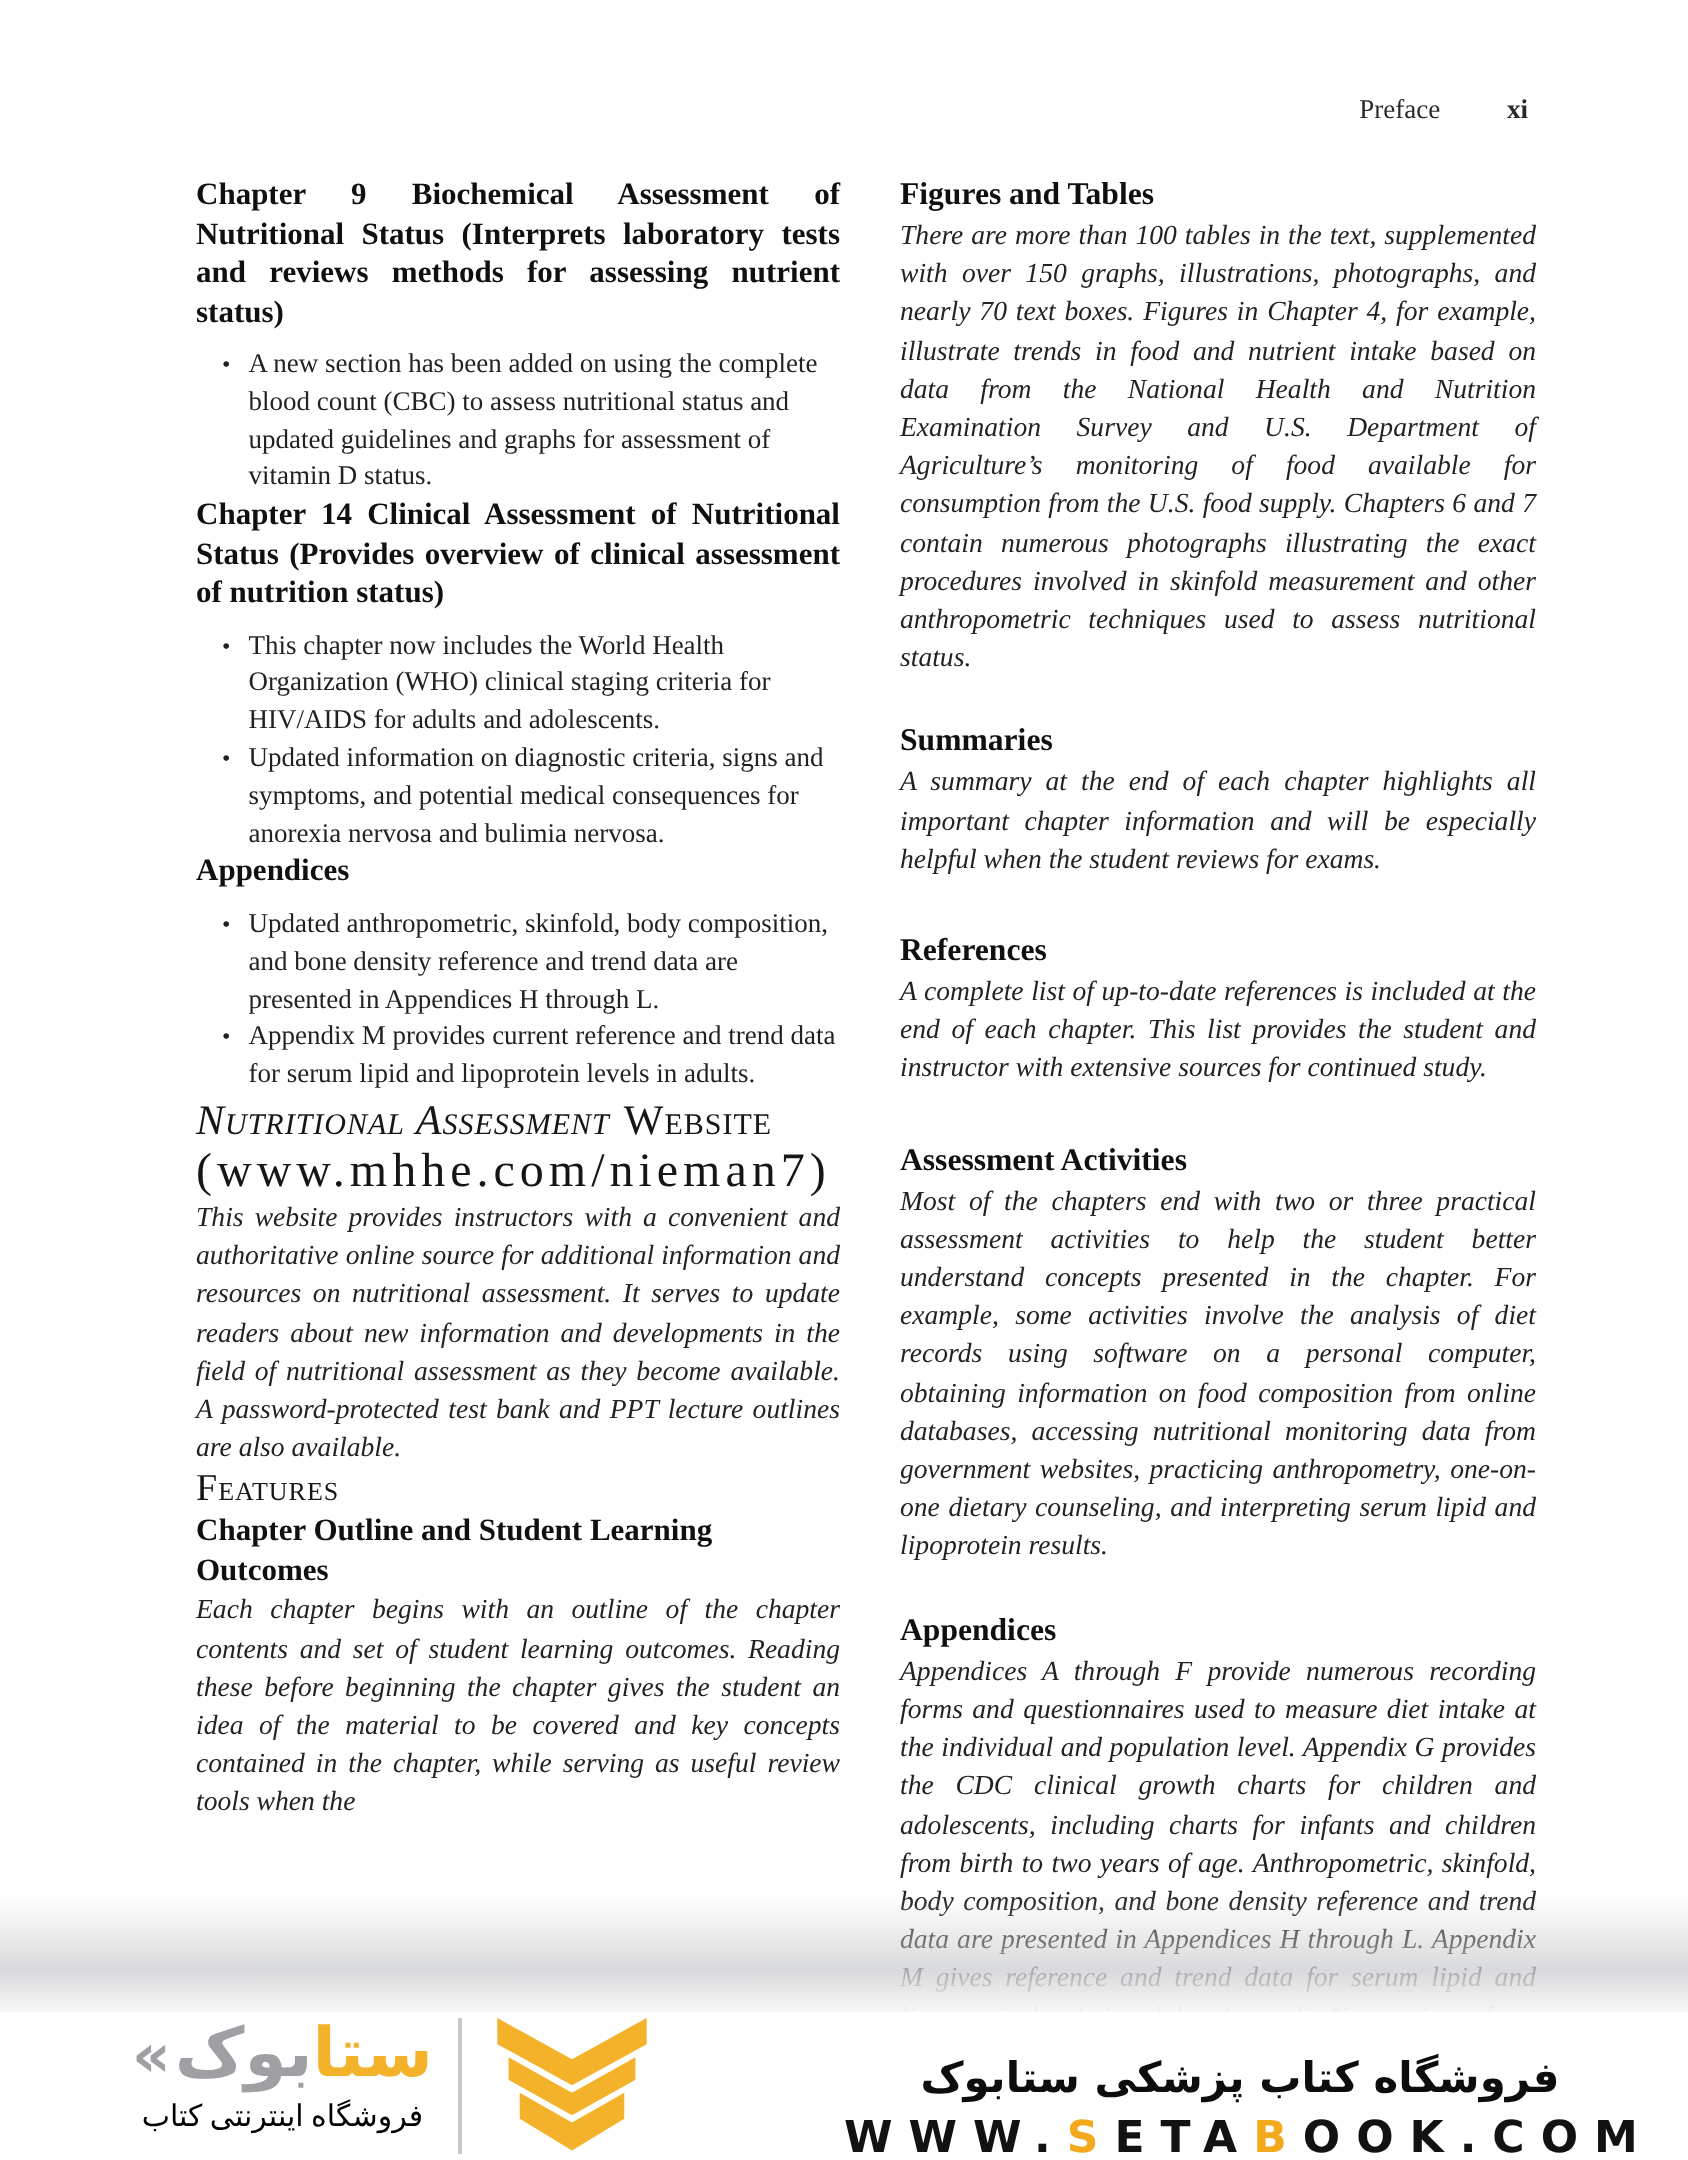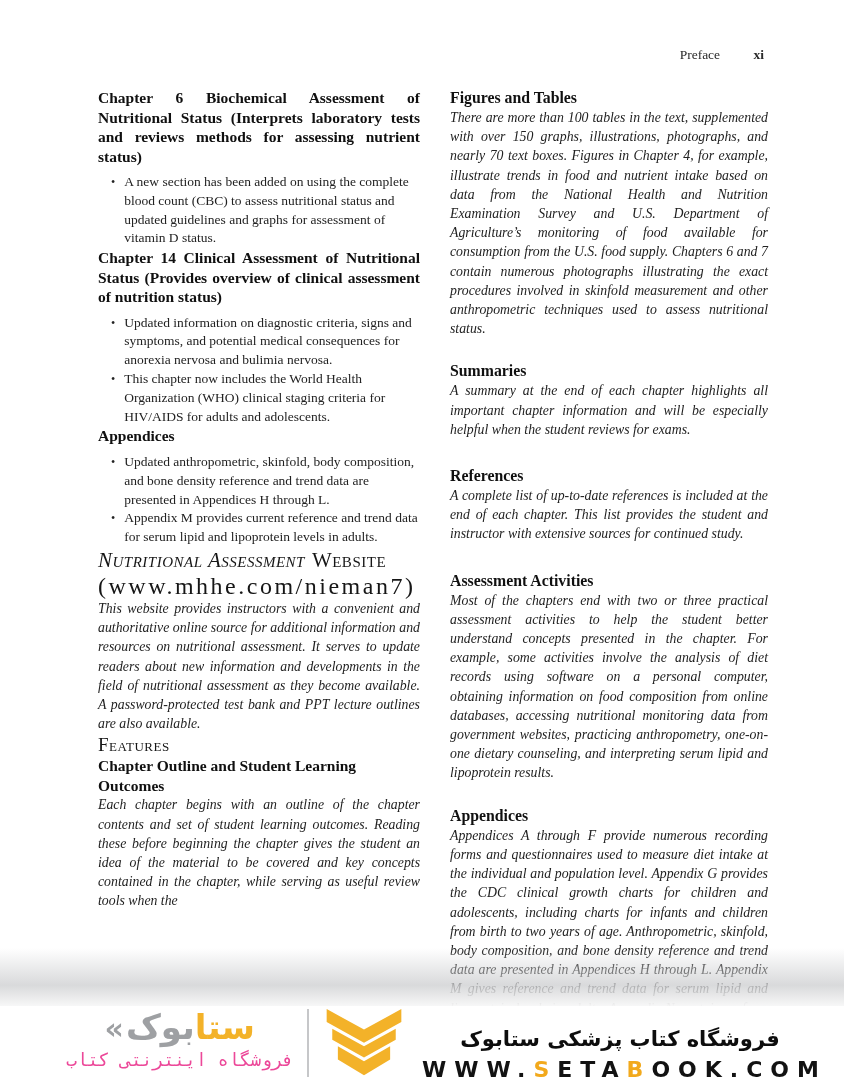--- a/index.html
+++ b/index.html
@@ -78,7 +78,7 @@
 
   <div class="col col-left">
 
-    <h3 class="chapter">Chapter 6 Biochemical Assessment of Nutritional Status (Interprets laboratory tests and reviews methods for assessing nutrient status)</h3>
+    <h3 class="chapter">Chapter 9 Biochemical Assessment of Nutritional Status (Interprets laboratory tests and reviews methods for assessing nutrient status)</h3>
     <div class="bullets">
       <div class="bullet">
         <span class="bullet-marker"></span>

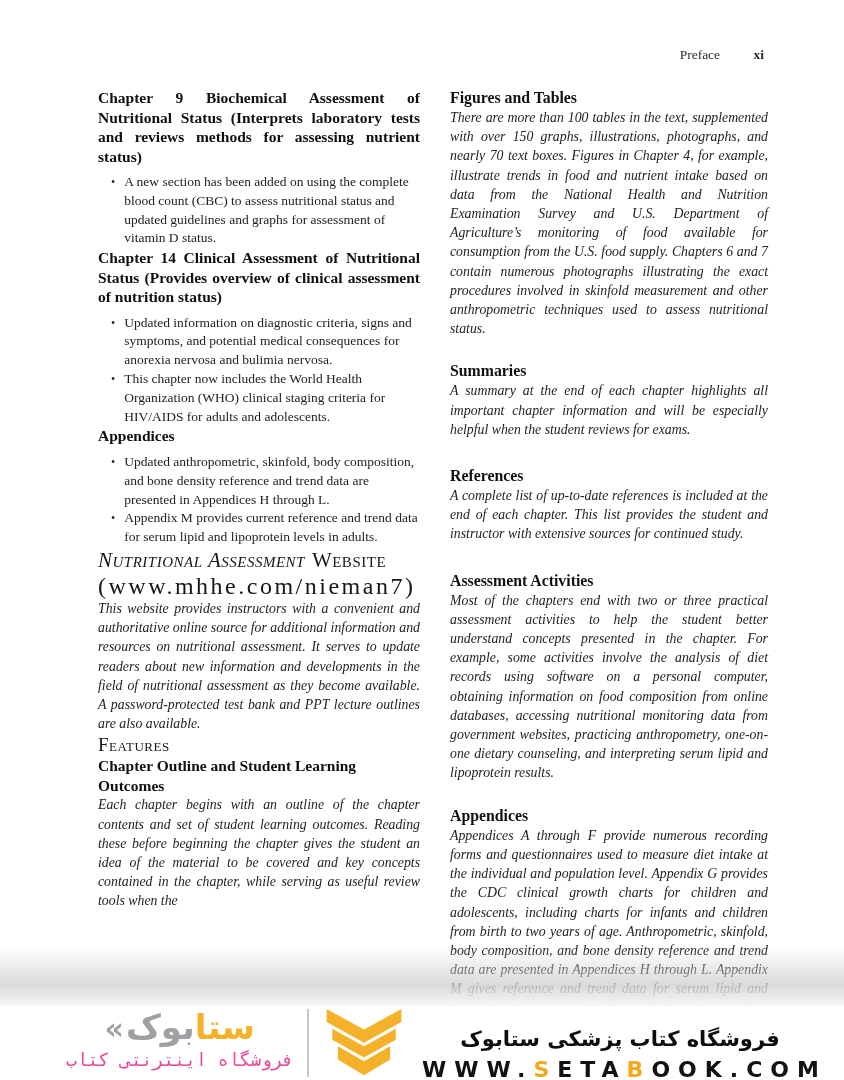--- a/index.html
+++ b/index.html
@@ -90,11 +90,11 @@
     <div class="bullets">
       <div class="bullet">
         <span class="bullet-marker"></span>
-        <span class="bullet-text">Updated information on diagnostic criteria, signs and symptoms, and potential medical consequences for anorexia nervosa and bulimia nervosa.</span>
+        <span class="bullet-text">This chapter now includes the World Health Organization (WHO) clinical staging criteria for HIV/AIDS for adults and adolescents.</span>
       </div>
       <div class="bullet">
         <span class="bullet-marker"></span>
-        <span class="bullet-text">This chapter now includes the World Health Organization (WHO) clinical staging criteria for HIV/AIDS for adults and adolescents.</span>
+        <span class="bullet-text">Updated information on diagnostic criteria, signs and symptoms, and potential medical consequences for anorexia nervosa and bulimia nervosa.</span>
       </div>
     </div>
 

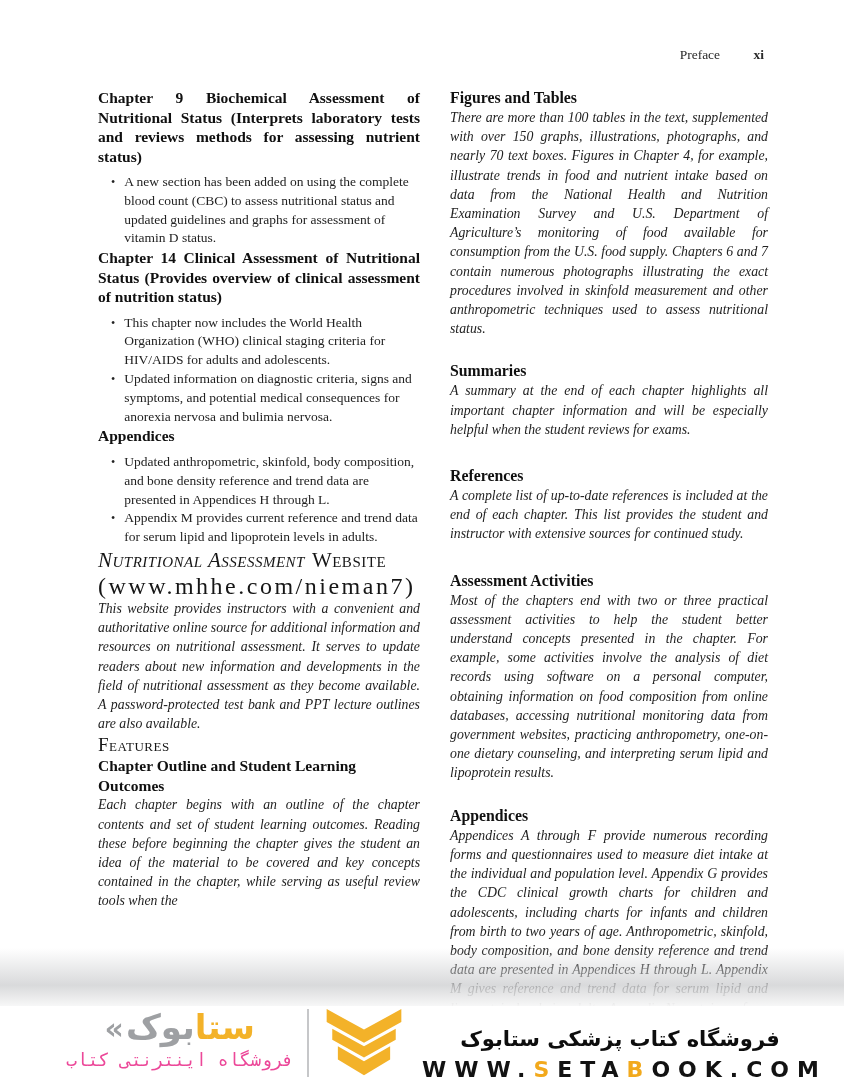--- a/index.html
+++ b/index.html
@@ -56,7 +56,7 @@
   .wm-yellow{color:#F3B229;}
   .wm-gray{color:#9EA0A3;}
   .wm-angle{color:#9EA0A3;direction:ltr;unicode-bidi:bidi-override;font-size:30px;margin-right:2px;}
-  .logo-subtitle{font-family:Liberation Mono, monospace;font-size:18px;color:#ec4899;direction:rtl;margin-top:2px;}
+  .logo-subtitle{font-family:Liberation Serif, serif;font-size:15px;color:#000000;direction:rtl;margin-top:2px;}
   .logo-divider{width:2px;height:68px;background:#A7A9AC;opacity:.65;}
   .emblem{display:block;}
 

